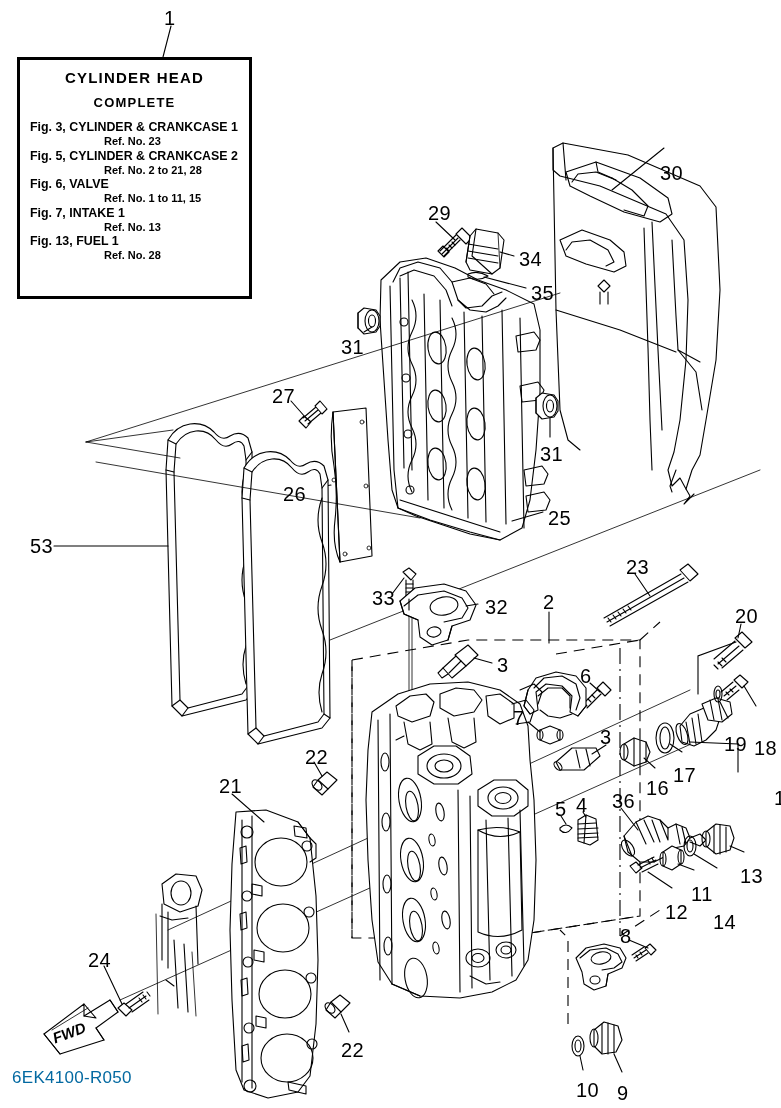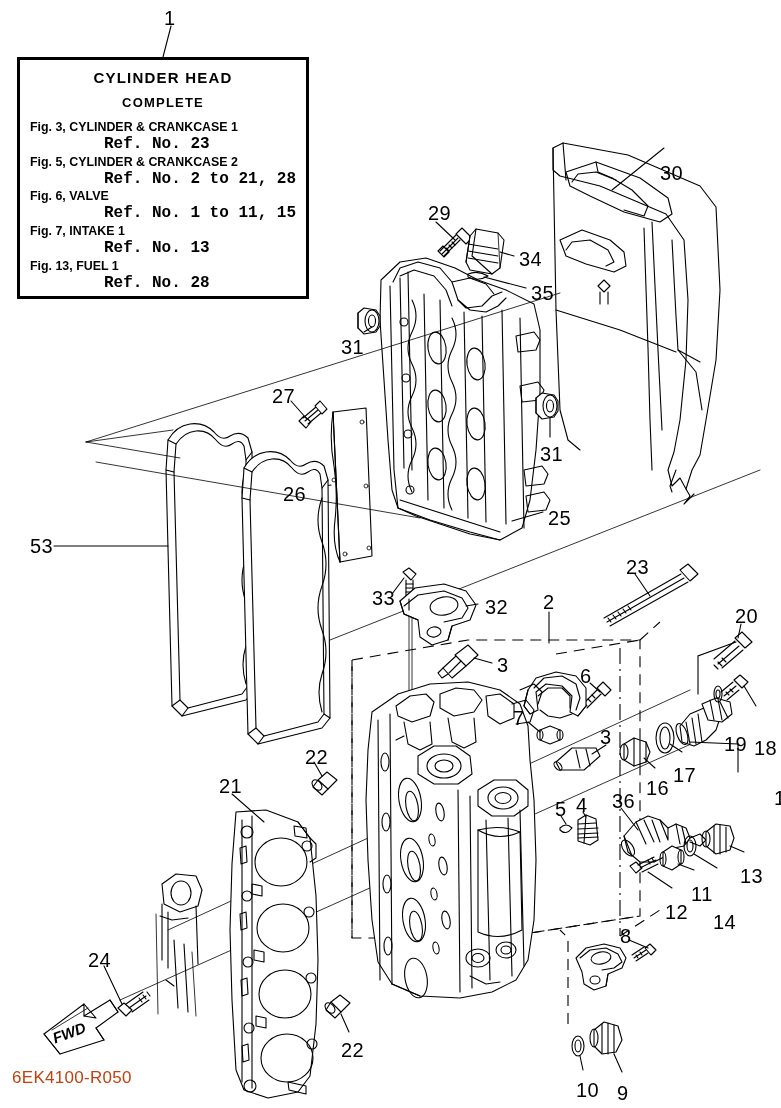--- a/index.html
+++ b/index.html
@@ -32,7 +32,7 @@
     position: absolute;
     left: 18px;
     top: 58px;
-    width: 290px;
+    width: 233px;
     height: 240px;
     border: 2px solid #000;
     box-shadow: 0 0 0 1px #000;

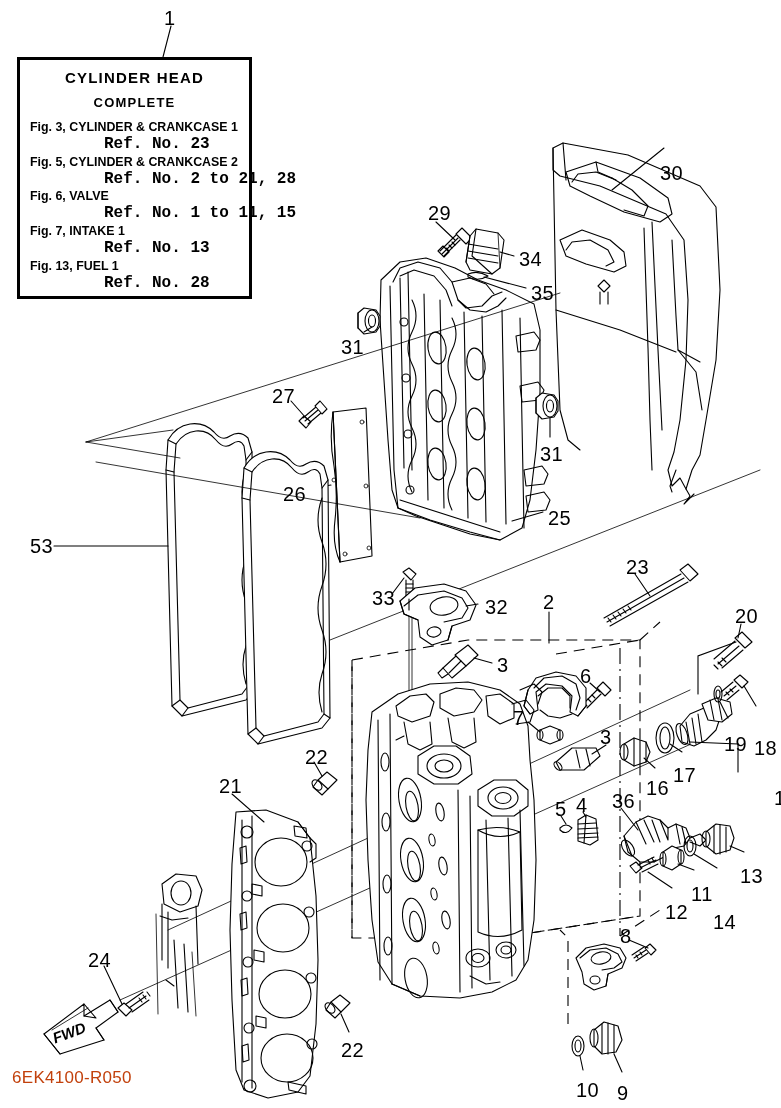--- a/index.html
+++ b/index.html
@@ -62,12 +62,11 @@
     white-space: nowrap;
   }
   #legend-box .lg-ref {
-    font-size: 16px;
+    font-size: 11px;
     font-weight: bold;
     line-height: 1.22;
     padding-left: 78px;
     white-space: nowrap;
-    font-family: Liberation Mono, monospace;
   }
 
   

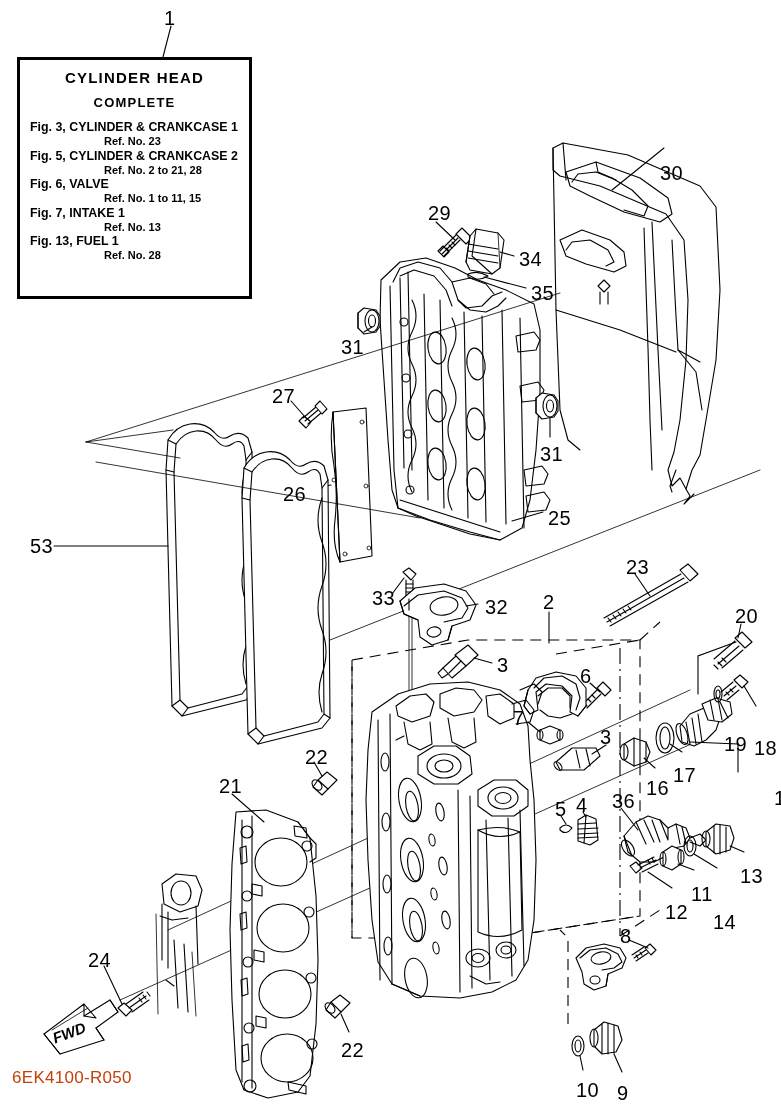--- a/index.html
+++ b/index.html
@@ -101,7 +101,7 @@
     top: 1068px;
     font-size: 17px;
     letter-spacing: 0.3px;
-    color: #c2410c;
+    color: #0369a1;
   }
 </style>
 </head>

